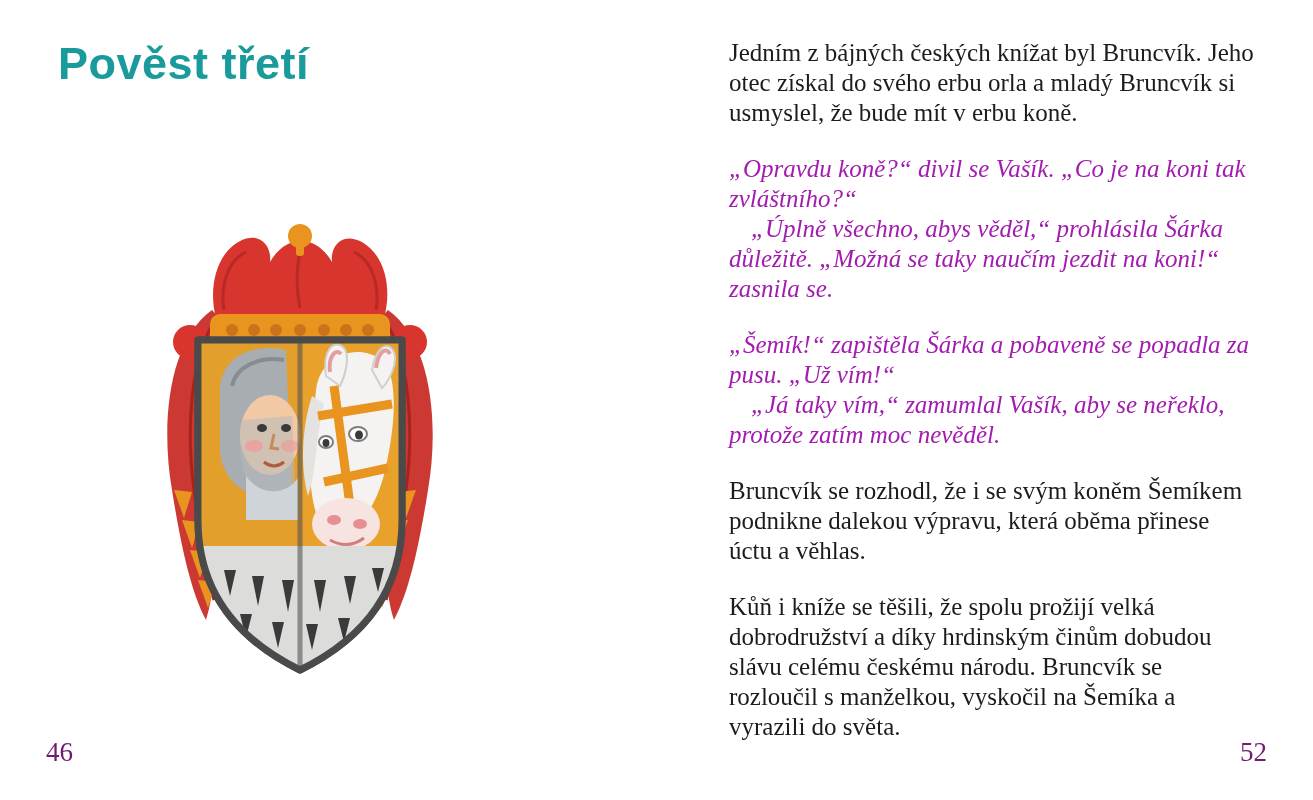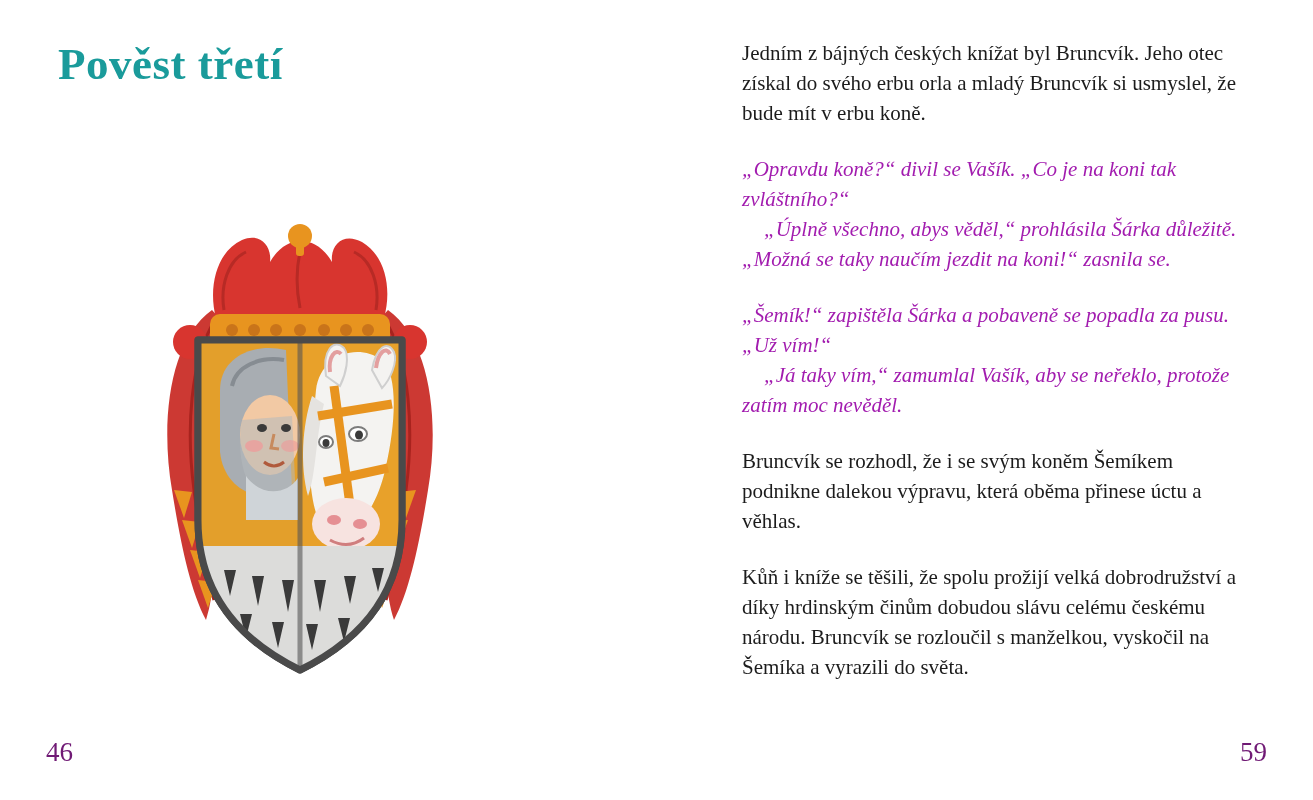--- a/index.html
+++ b/index.html
@@ -32,7 +32,7 @@
     position: absolute;
     left: 58px;
     top: 38px;
-    font-family: Liberation Serif, serif;
+    font-family: Liberation Sans, sans-serif;
     font-weight: bold;
     font-size: 45px;
     letter-spacing: 0.5px;

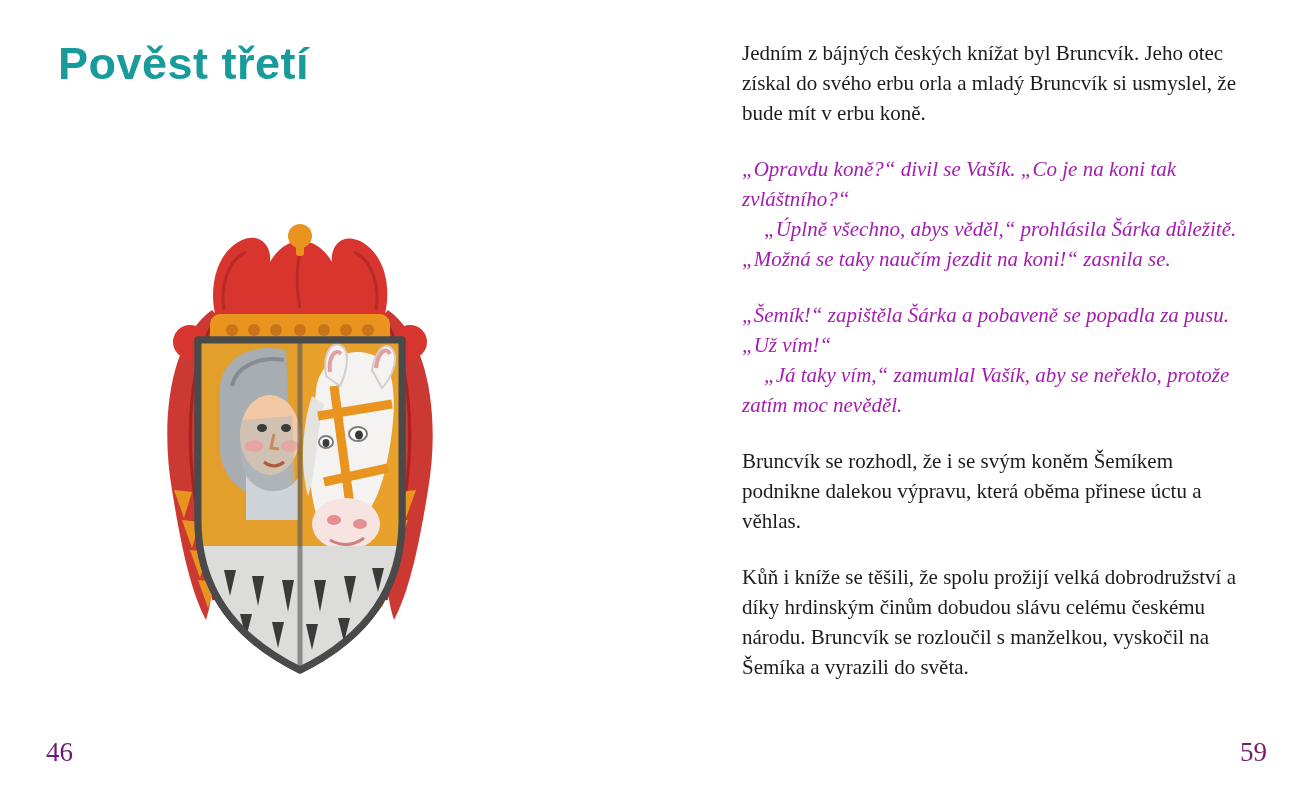--- a/index.html
+++ b/index.html
@@ -63,9 +63,9 @@
     width: 530px;
   }
   .para {
-    font-size: 21px;
+    font-size: 25px;
     line-height: 30px;
-    margin: 0 0 26px 18px;
+    margin: 0 0 26px 5px;
     color: #1c1c1c;
     font-family: "Liberation Serif", serif;
   }

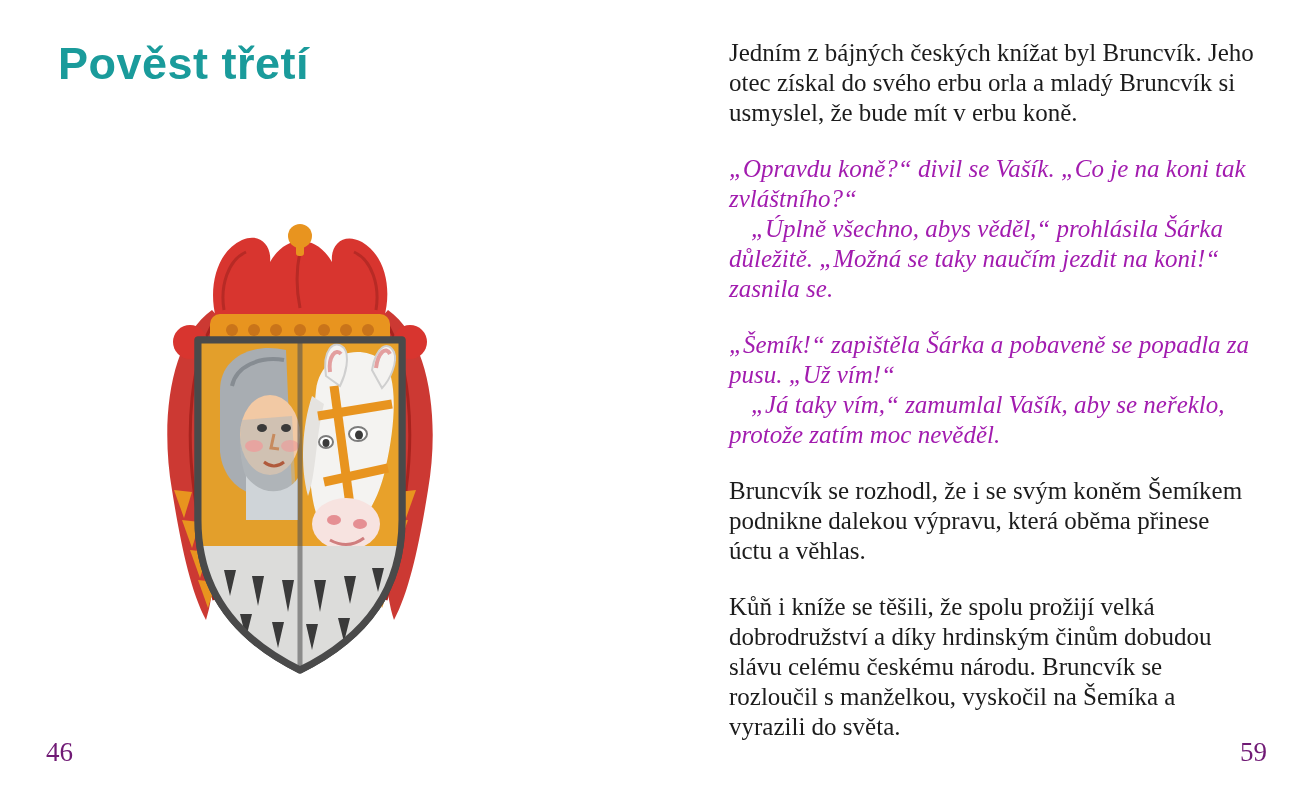--- a/index.html
+++ b/index.html
@@ -248,7 +248,7 @@
 
     </div>
 
-    <div class="folio folio-right">59</div>
+    <div class="folio folio-right">52</div>
   </div>
 
 </div>

